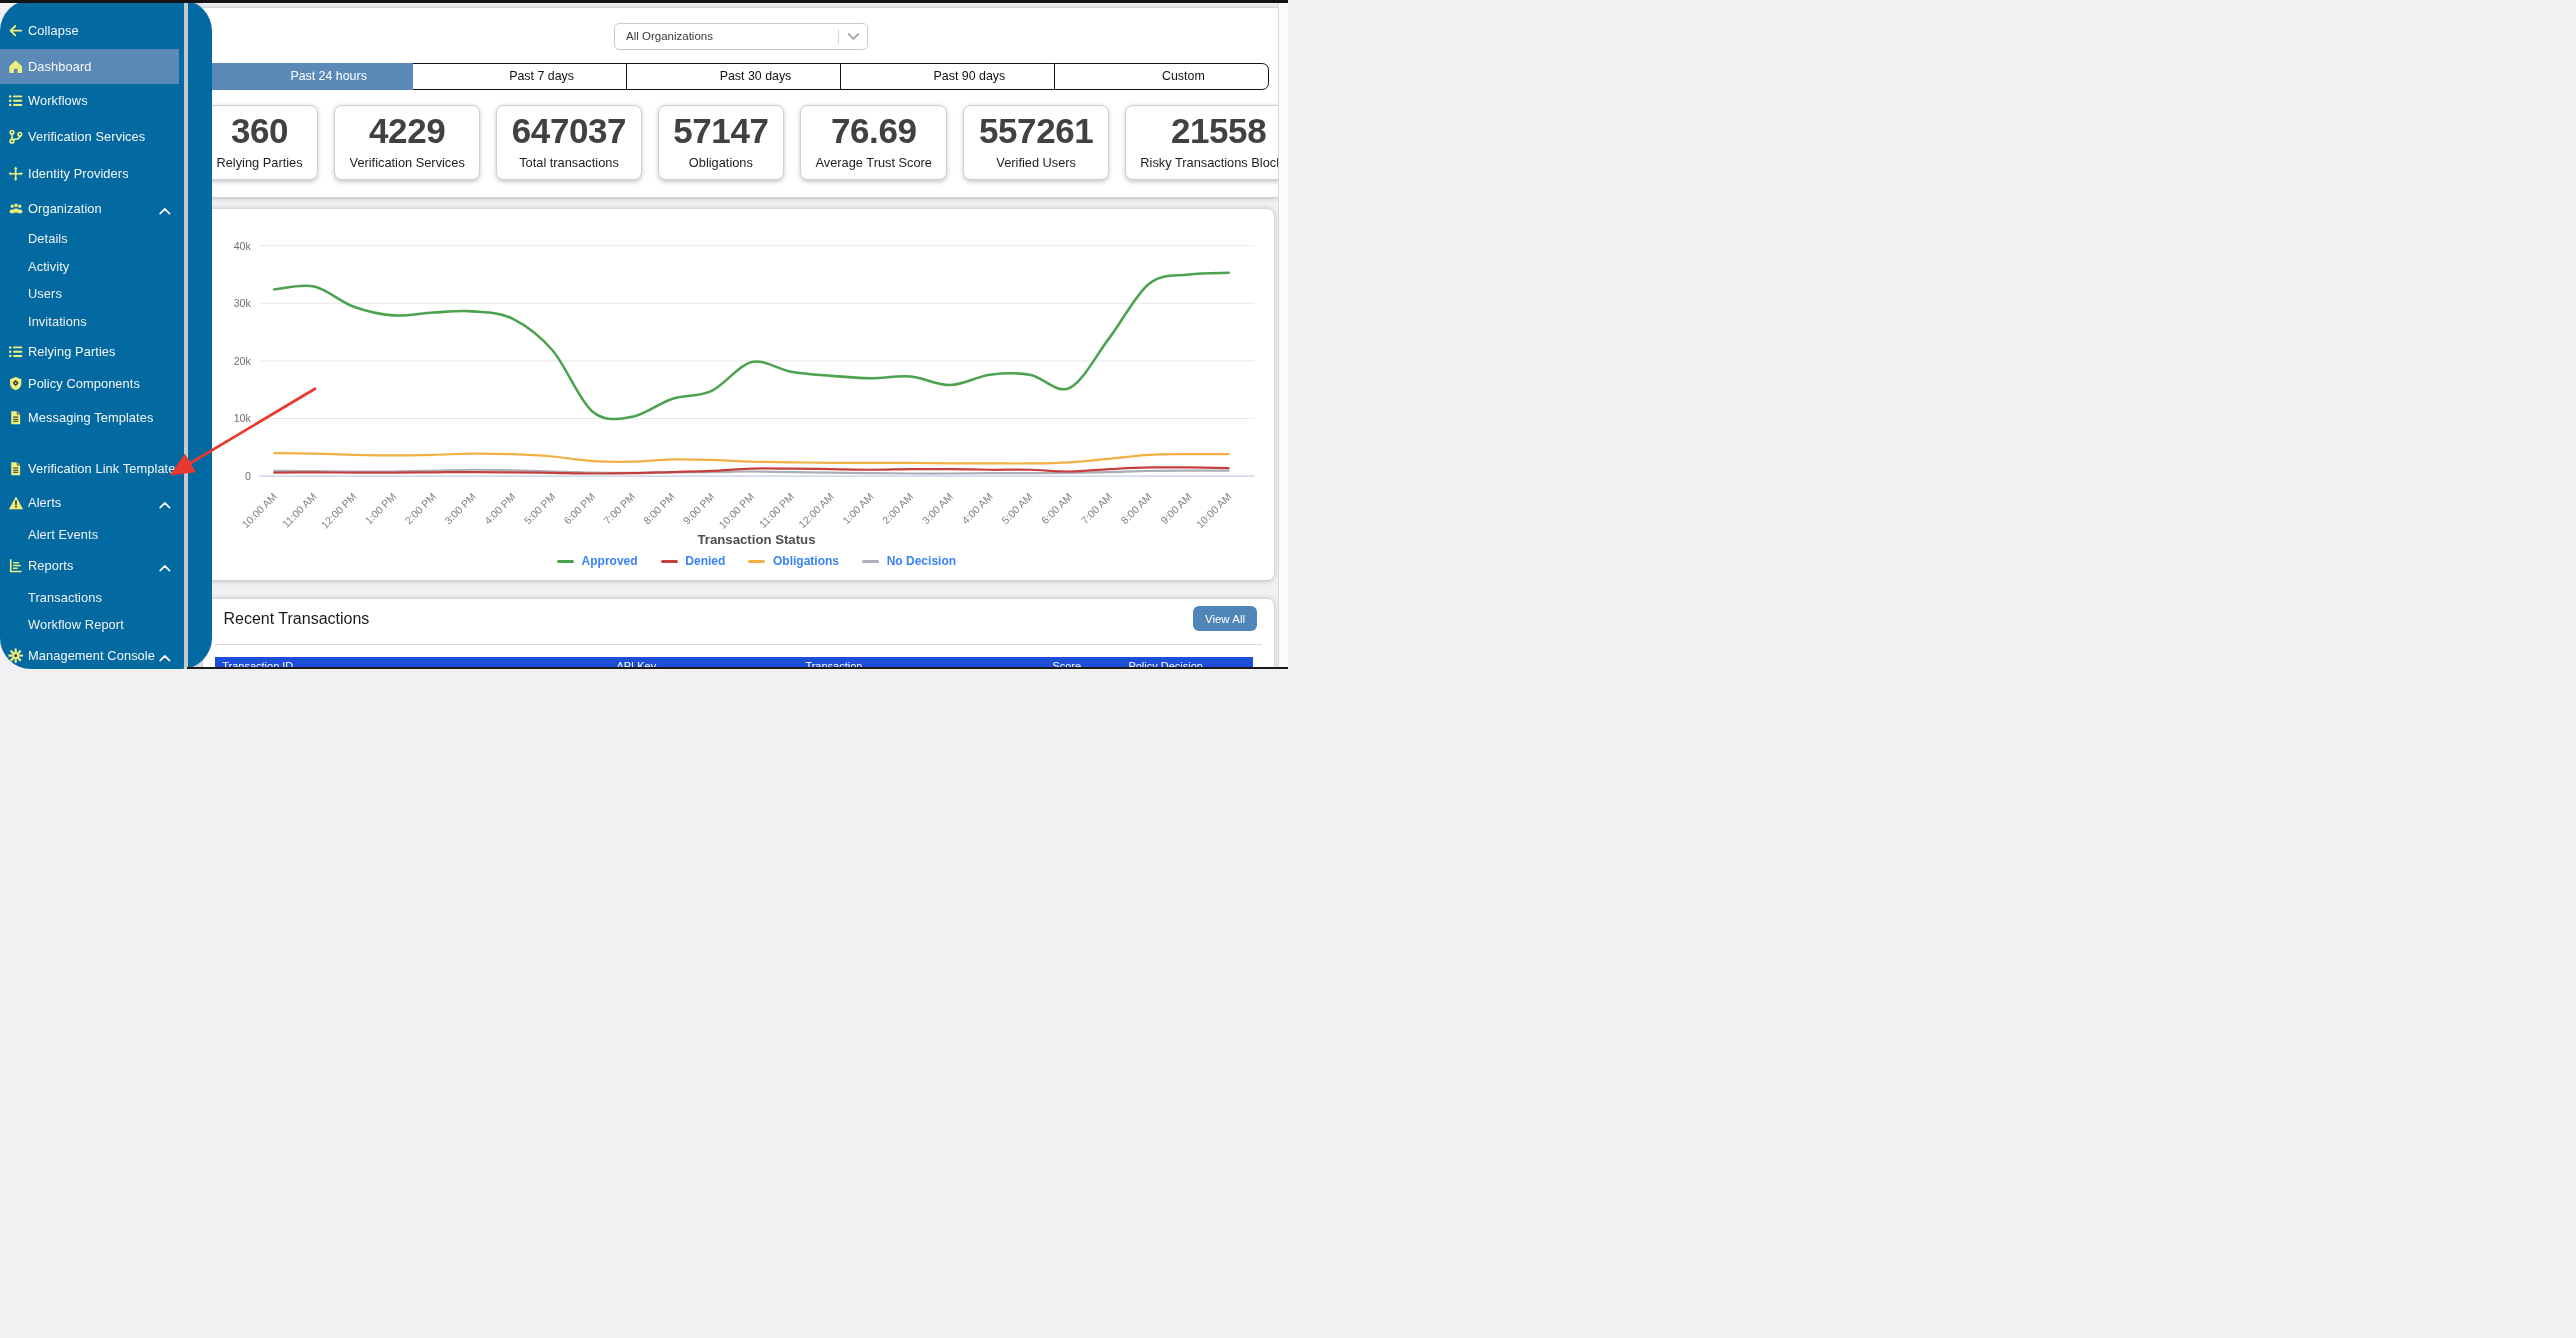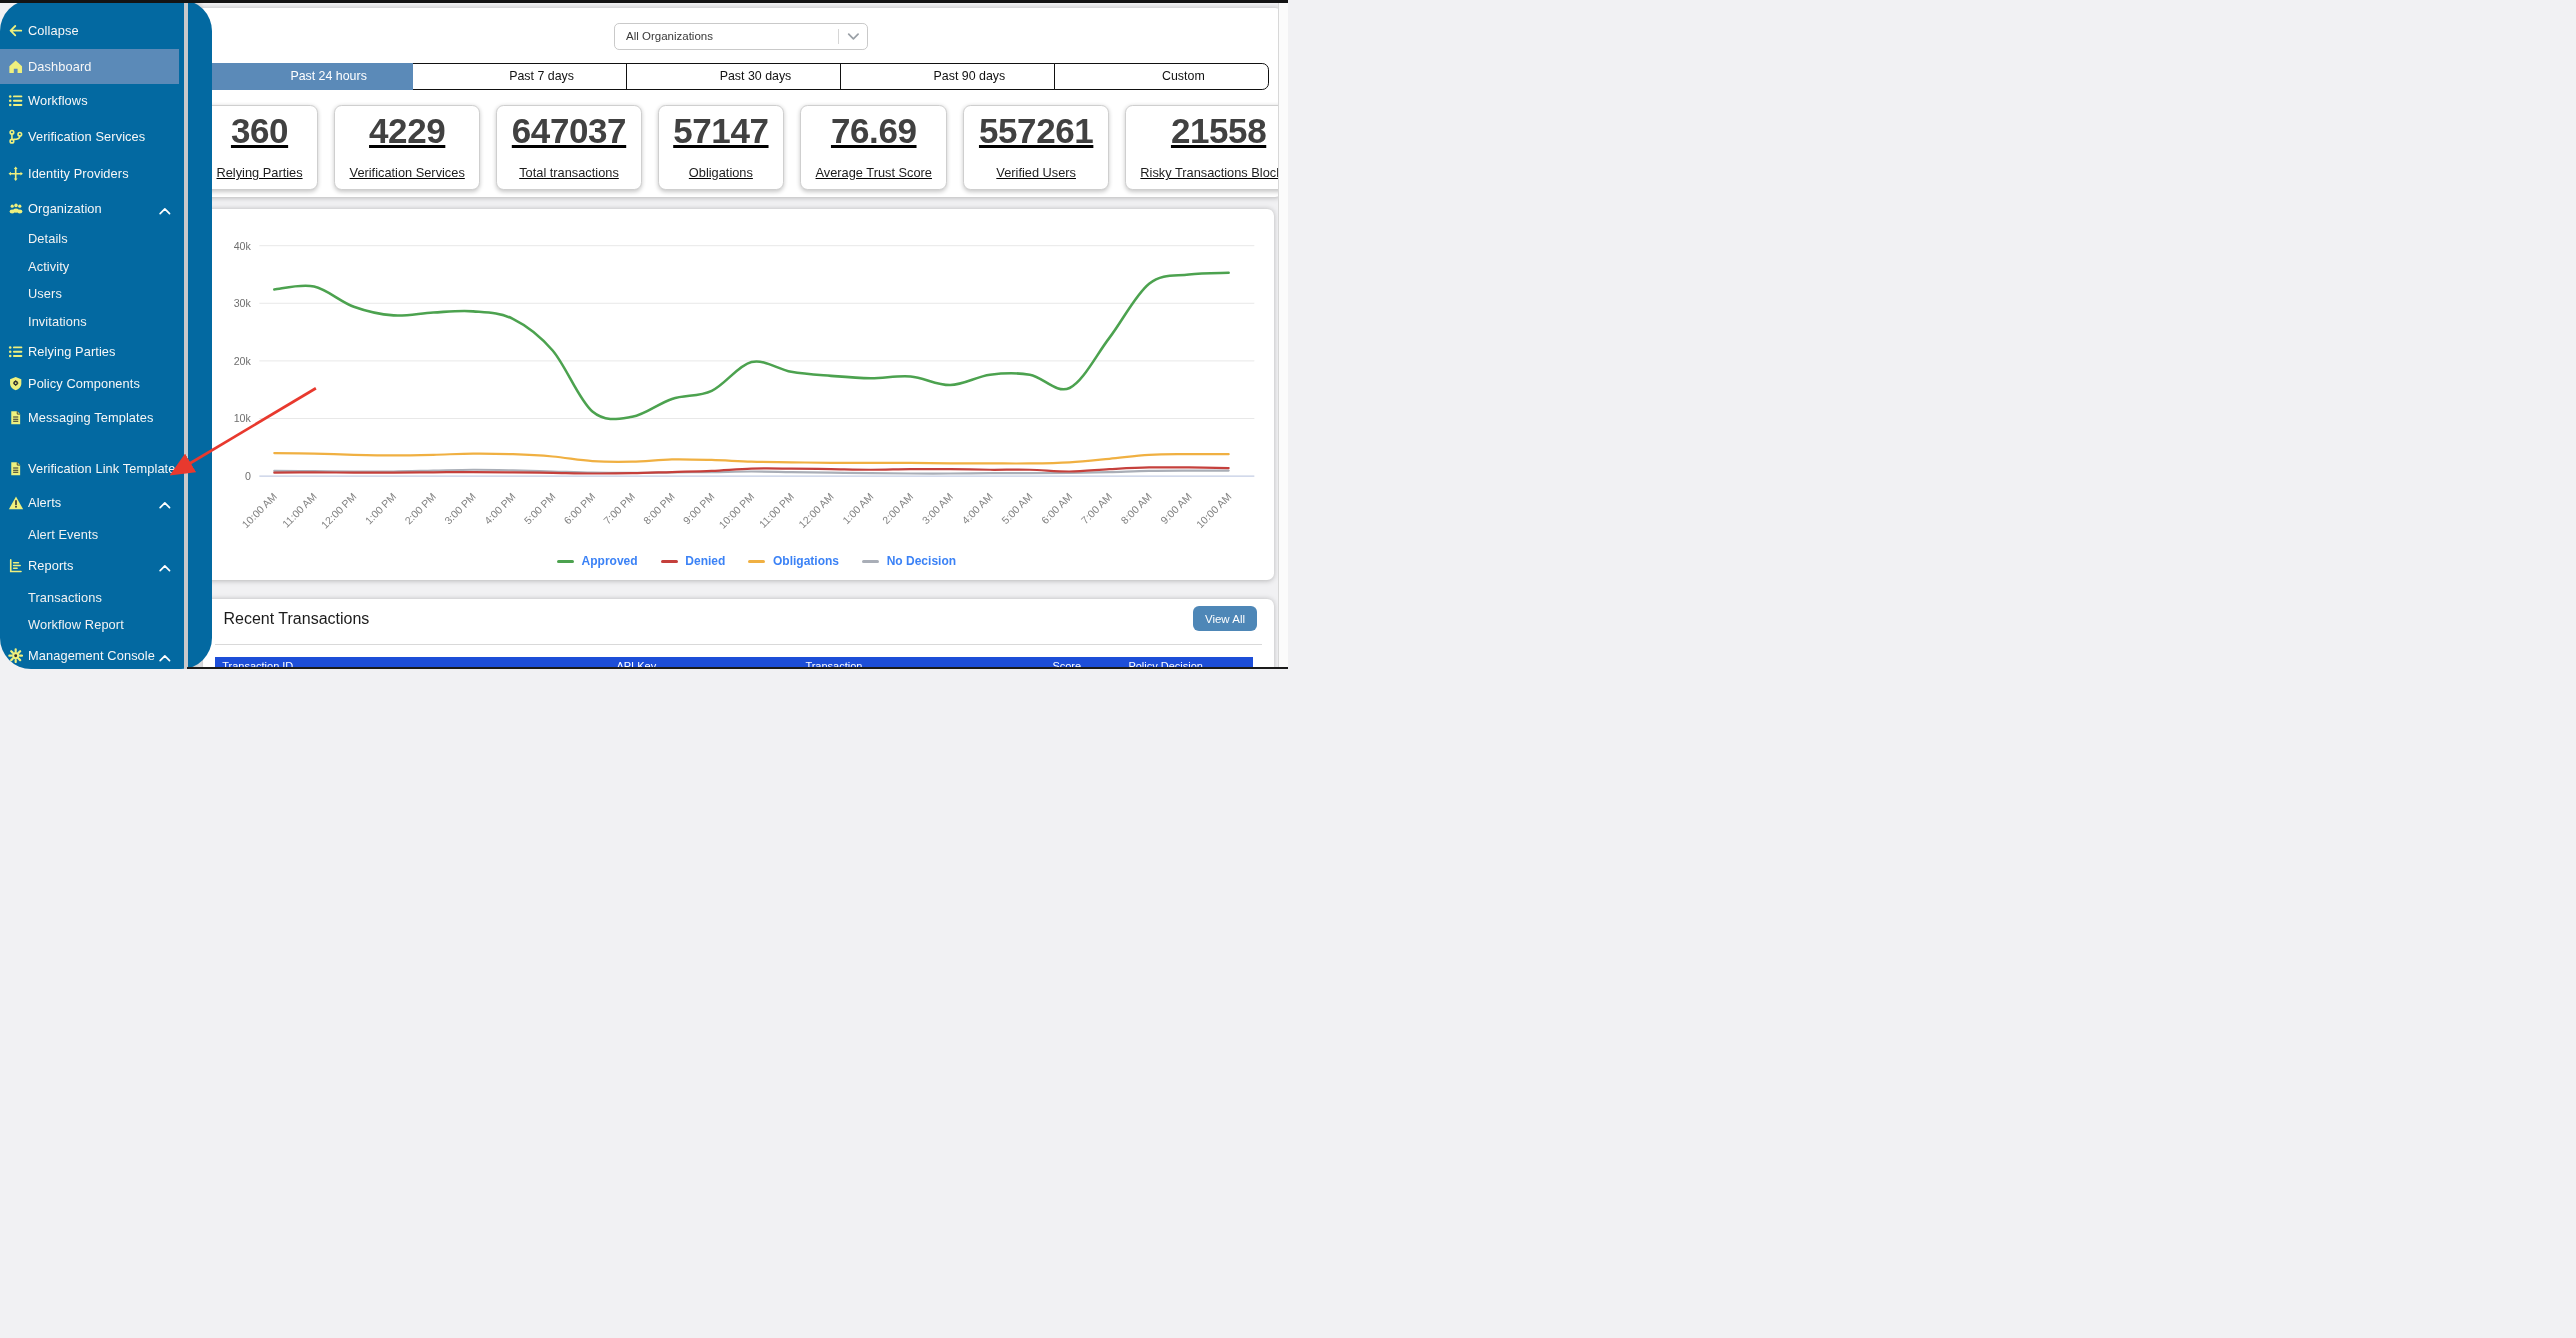--- a/index.html
+++ b/index.html
@@ -46,7 +46,7 @@
   .tab:last-child { border-radius:0 6.8px 6.8px 0; }
 
   
-  .stats { position:absolute; left:12px; top:97px; width:1069px; height:85px; display:flex; gap:16px;text-decoration:underline; }
+  .stats { position:absolute; left:12px; top:97px; width:1069px; height:75px; display:flex; gap:16px; }
   .stat { background:#fff; border:0.9px solid #cfcfcf; border-radius:7.7px; box-shadow:0 1.7px 4.3px rgba(0,0,0,.22);
           padding:5.1px 14.5px 8.5px 14.5px; display:flex; flex-direction:column; align-items:center; justify-content:space-between; }
   .stat-value { font-size:35px; font-weight:600; color:#414141; letter-spacing:-0.4px; line-height:1.15; }

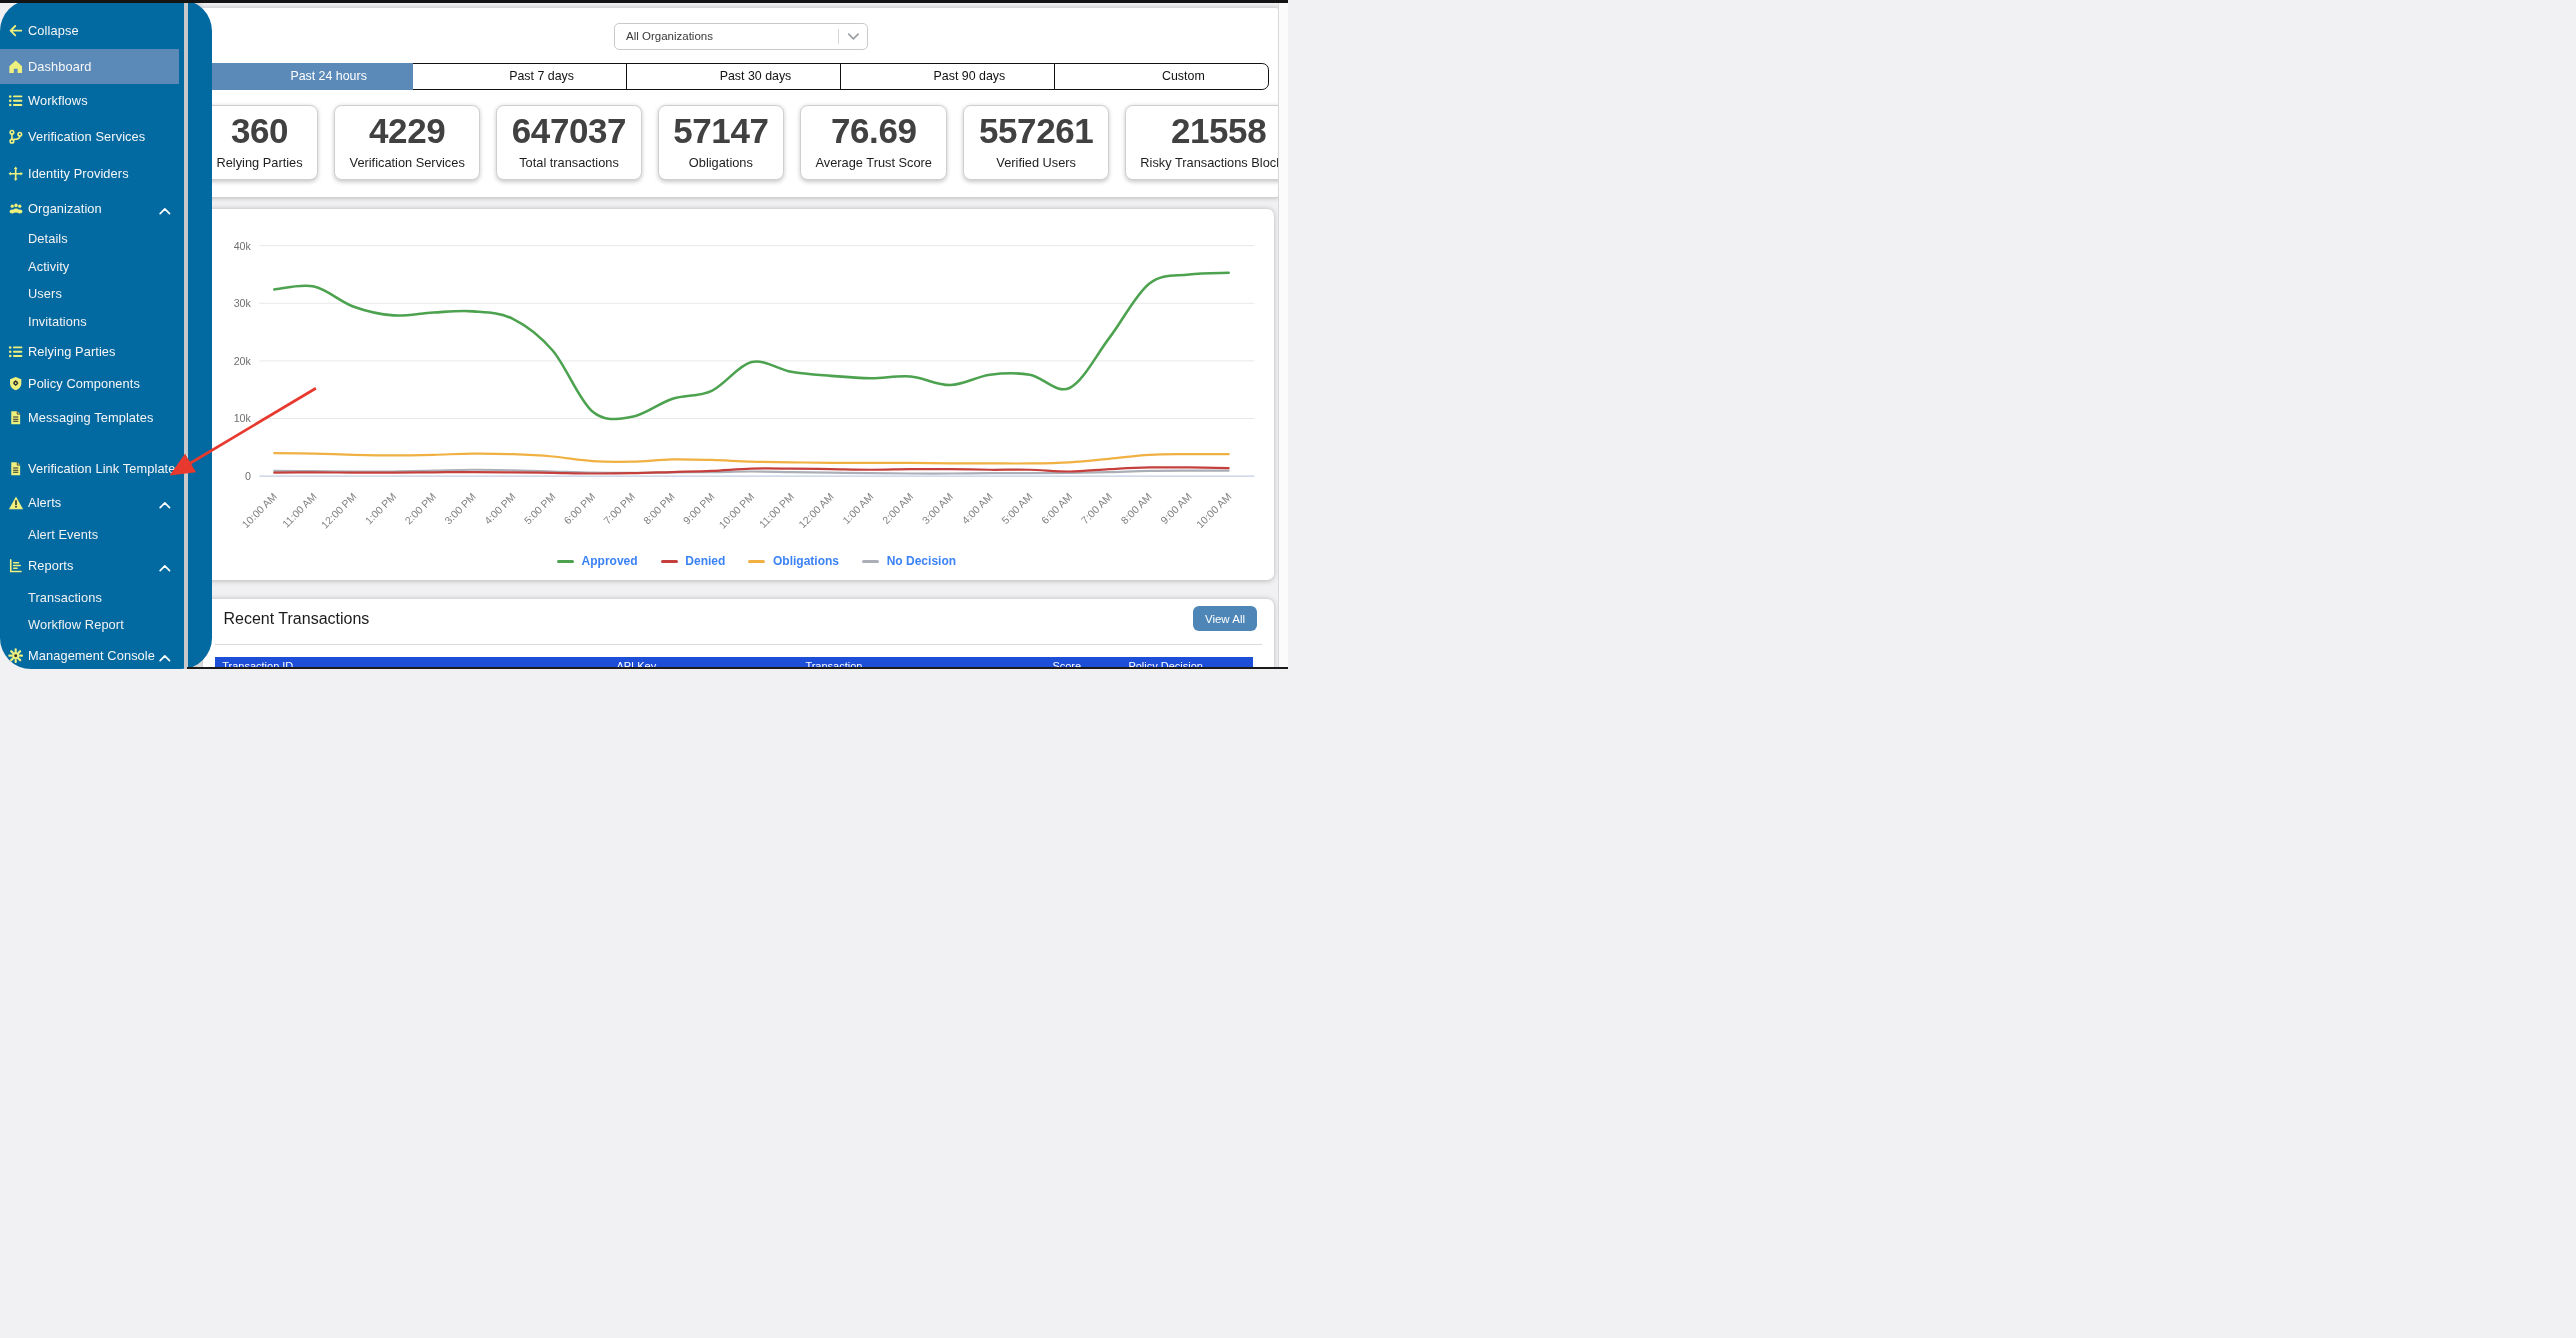--- a/index.html
+++ b/index.html
@@ -386,6 +386,7 @@
         <path d="M83.5 308.95C91.26666666666667 308.89375 114.56666666666666 308.6125 130.1 308.6125C145.63333333333333 308.6125 161.16666666666666 308.89375 176.7 308.95C192.23333333333332 309.00624999999997 207.76666666666668 309.00624999999997 223.3 308.95C238.83333333333334 308.89375 254.36666666666665 308.725 269.9 308.6125C285.4333333333333 308.5 300.96666666666664 308.275 316.5 308.275C332.03333333333336 308.275 347.5666666666667 308.44375 363.1 308.6125C378.6333333333333 308.78125 394.16666666666663 309.0625 409.7 309.2875C425.23333333333335 309.51250000000005 440.76666666666665 309.90625 456.3 309.9625C471.83333333333337 310.01874999999995 487.3666666666667 309.90625 502.90000000000003 309.625C518.4333333333334 309.34375 533.9666666666667 308.72499999999997 549.5 308.275C565.0333333333333 307.825 580.5666666666667 307.6 596.1 306.925C611.6333333333333 306.25 627.1666666666667 304.675 642.7 304.225C658.2333333333333 303.77500000000003 673.7666666666668 304.1125 689.3000000000001 304.225C704.8333333333334 304.33750000000003 720.3666666666667 304.67499999999995 735.9 304.9C751.4333333333333 305.125 766.9666666666667 305.575 782.5 305.575C798.0333333333333 305.575 813.5666666666667 305.0125 829.1 304.9C844.6333333333333 304.78749999999997 860.1666666666667 304.78749999999997 875.7 304.9C891.2333333333333 305.0125 906.7666666666668 305.4625 922.3000000000001 305.575C937.8333333333334 305.6875 953.3666666666667 305.23749999999995 968.9 305.575C984.4333333333333 305.9125 999.9666666666667 307.71250000000003 1015.5 307.6C1031.0333333333333 307.4875 1046.5666666666666 305.6875 1062.1 304.9C1077.6333333333332 304.11249999999995 1093.1666666666667 303.2125 1108.7 302.875C1124.2333333333333 302.5375 1139.7666666666667 302.7625 1155.3 302.875C1170.8333333333333 302.9875 1194.1333333333334 303.4375 1201.9 303.55" fill="none" stroke="#c5403c" stroke-width="2.6" stroke-linecap="round" stroke-linejoin="round"></path>
         <path d="M83.5 94.29999999999998C91.26666666666667 93.73749999999998 114.56666666666666 87.55000000000001 130.1 90.92500000000001C145.63333333333333 94.30000000000001 161.16666666666666 108.92500000000001 176.7 114.55000000000001C192.23333333333332 120.17500000000001 207.76666666666668 123.55000000000001 223.3 124.67500000000001C238.83333333333334 125.80000000000001 254.36666666666665 122.0875 269.9 121.30000000000001C285.4333333333333 120.51250000000002 300.96666666666664 118.71250000000002 316.5 119.95000000000002C332.03333333333336 121.18750000000001 347.5666666666667 121.075 363.1 128.725C378.6333333333333 136.375 394.16666666666663 147.7375 409.7 165.85C425.23333333333335 183.96249999999998 440.76666666666665 224.46249999999998 456.3 237.39999999999998C471.83333333333337 250.33749999999998 487.3666666666667 245.95 502.90000000000003 243.475C518.4333333333334 241 533.9666666666667 227.6125 549.5 222.55C565.0333333333333 217.4875 580.5666666666667 220.3 596.1 213.1C611.6333333333333 205.89999999999998 627.1666666666667 183.0625 642.7 179.35C658.2333333333333 175.6375 673.7666666666668 188.125 689.3000000000001 190.825C704.8333333333334 193.52499999999998 720.3666666666667 194.3125 735.9 195.55C751.4333333333333 196.78750000000002 766.9666666666667 198.1375 782.5 198.25C798.0333333333333 198.3625 813.5666666666667 194.875 829.1 196.225C844.6333333333333 197.575 860.1666666666667 206.6875 875.7 206.35C891.2333333333333 206.0125 906.7666666666668 196.225 922.3000000000001 194.2C937.8333333333334 192.17499999999998 953.3666666666667 191.61249999999998 968.9 194.2C984.4333333333333 196.7875 999.9666666666667 216.92499999999998 1015.5 209.725C1031.0333333333333 202.525 1046.5666666666666 171.3625 1062.1 151C1077.6333333333332 130.6375 1093.1666666666667 99.92500000000001 1108.7 87.55000000000001C1124.2333333333333 75.17500000000001 1139.7666666666667 78.8875 1155.3 76.75C1170.8333333333333 74.6125 1194.1333333333334 75.06250000000001 1201.9 74.72500000000002" fill="none" stroke="#4ca24f" stroke-width="3" stroke-linecap="round" stroke-linejoin="round"></path>
       </svg>
+    <div class="chart-title">Transaction Status</div>
     <div class="legend">
       <span class="lg-item">
         <span class="lg-dash" style="background: rgb(76, 162, 79);"></span>

